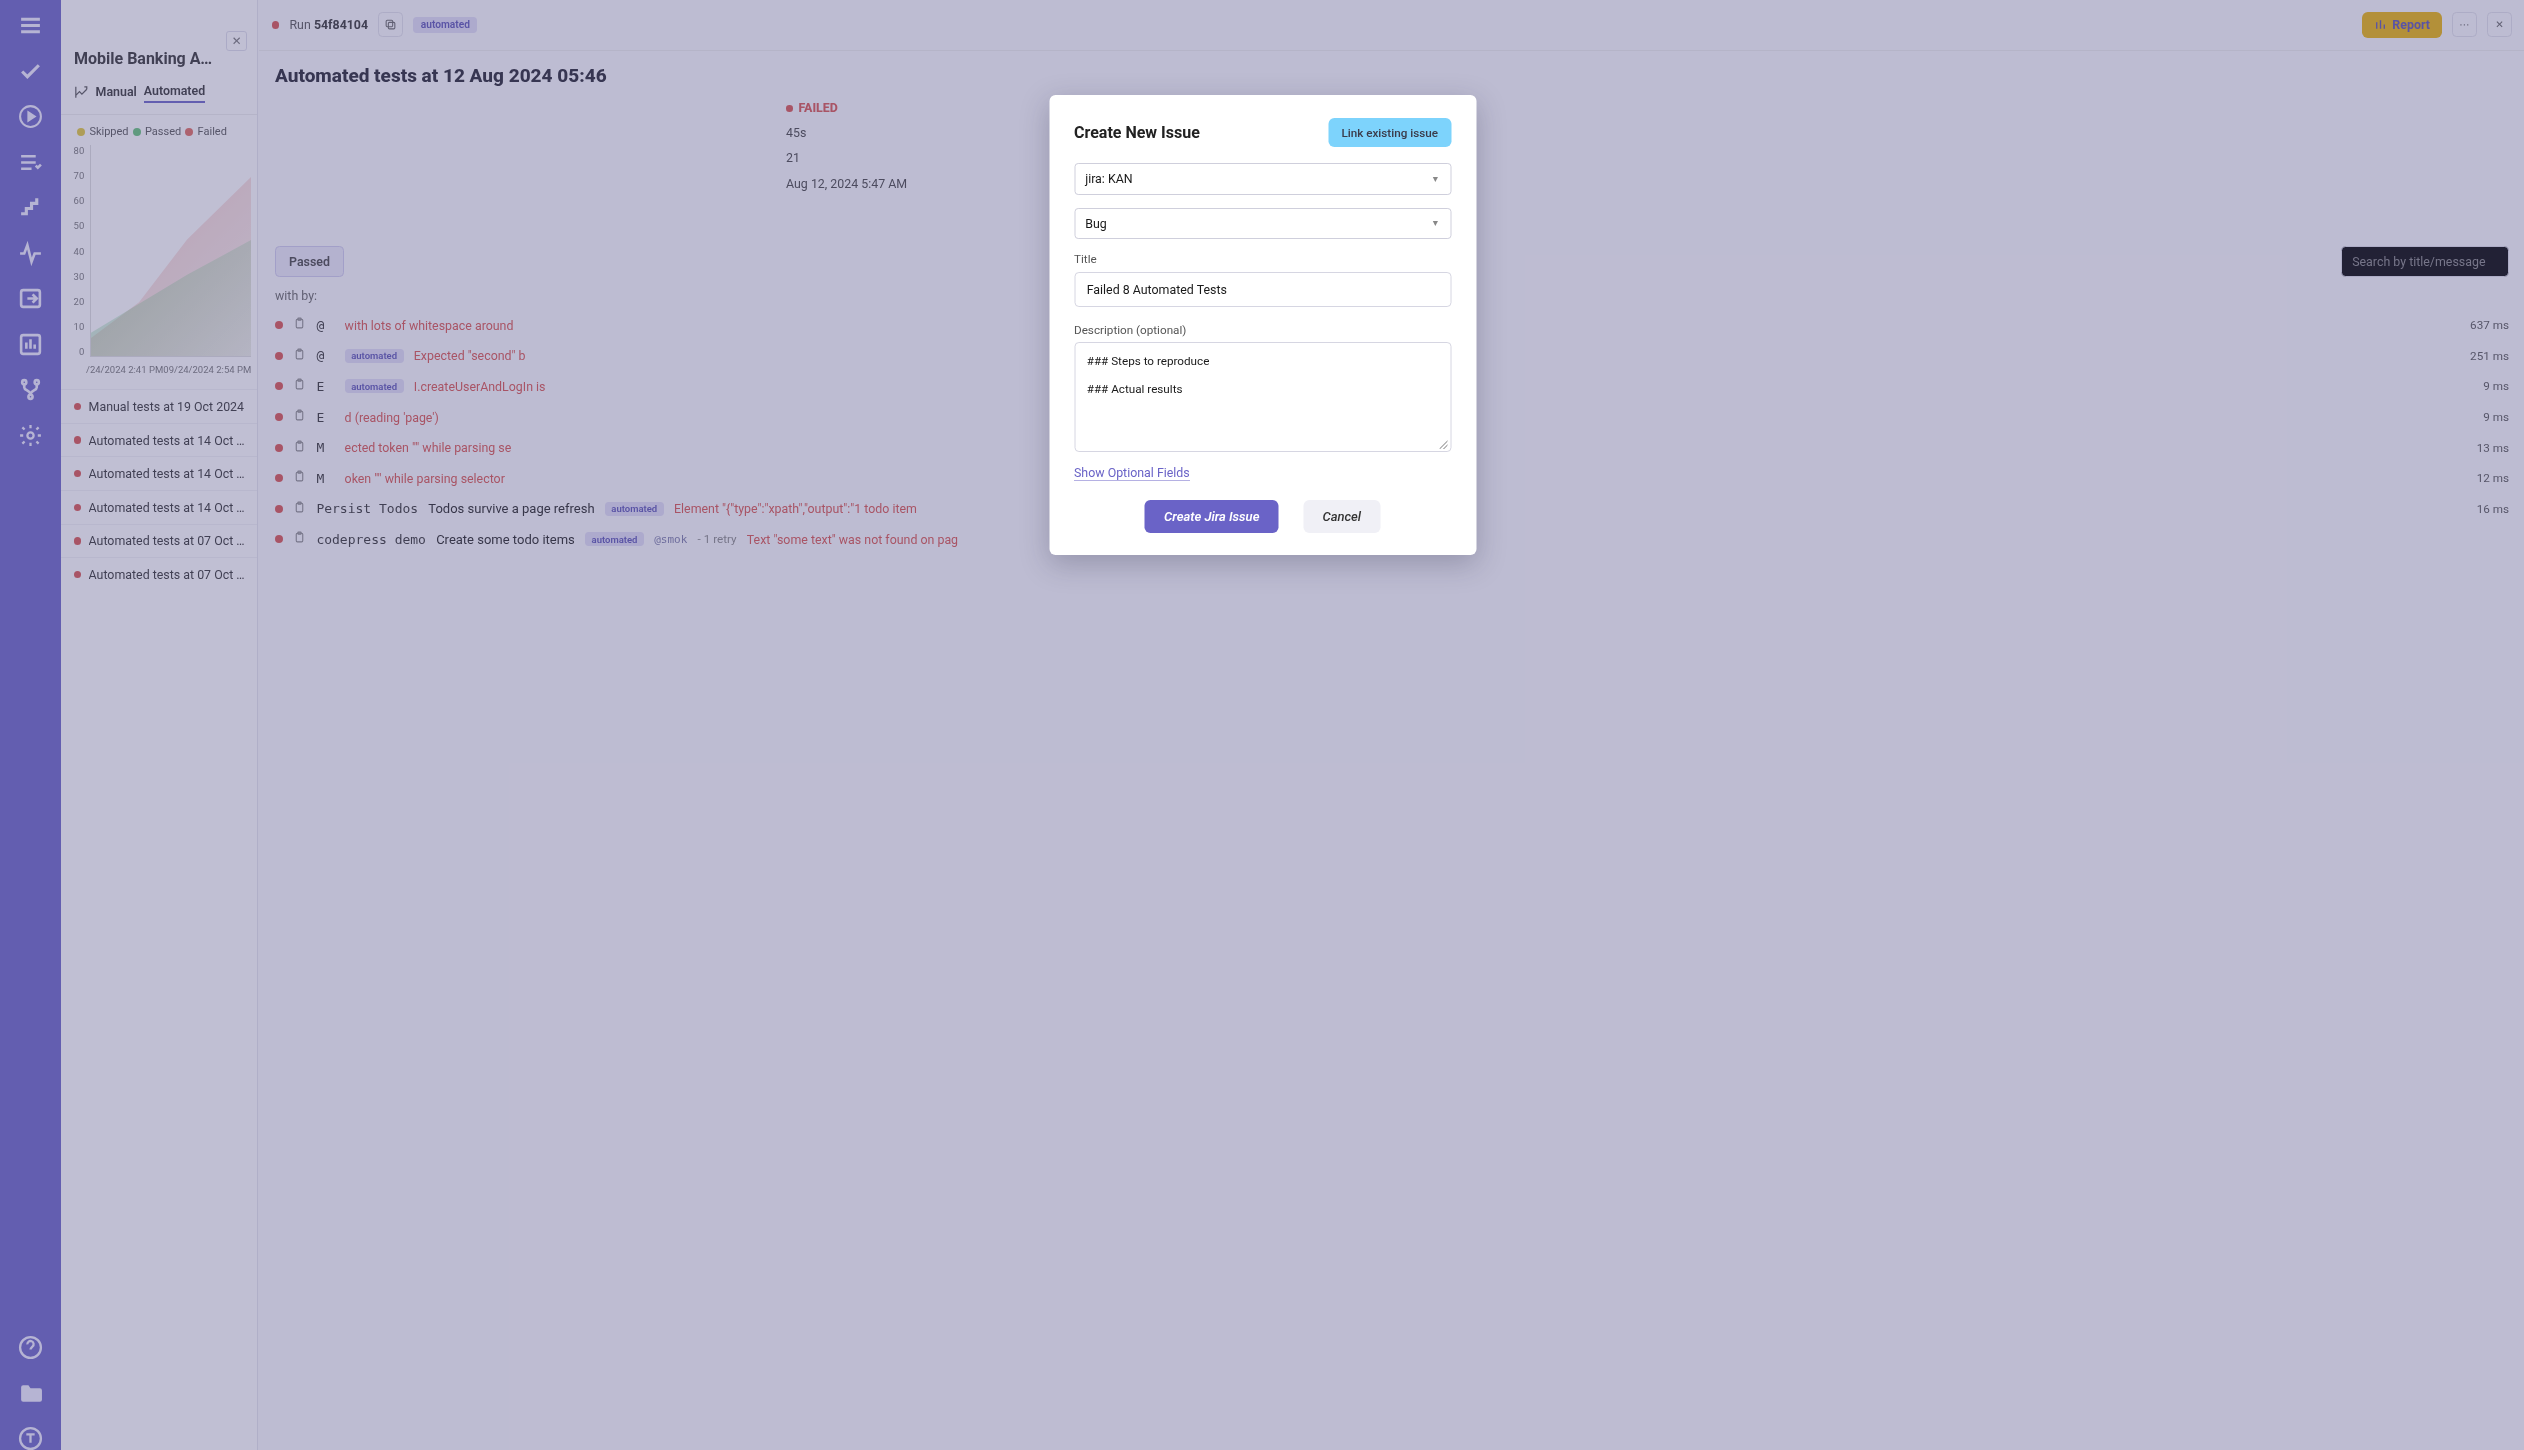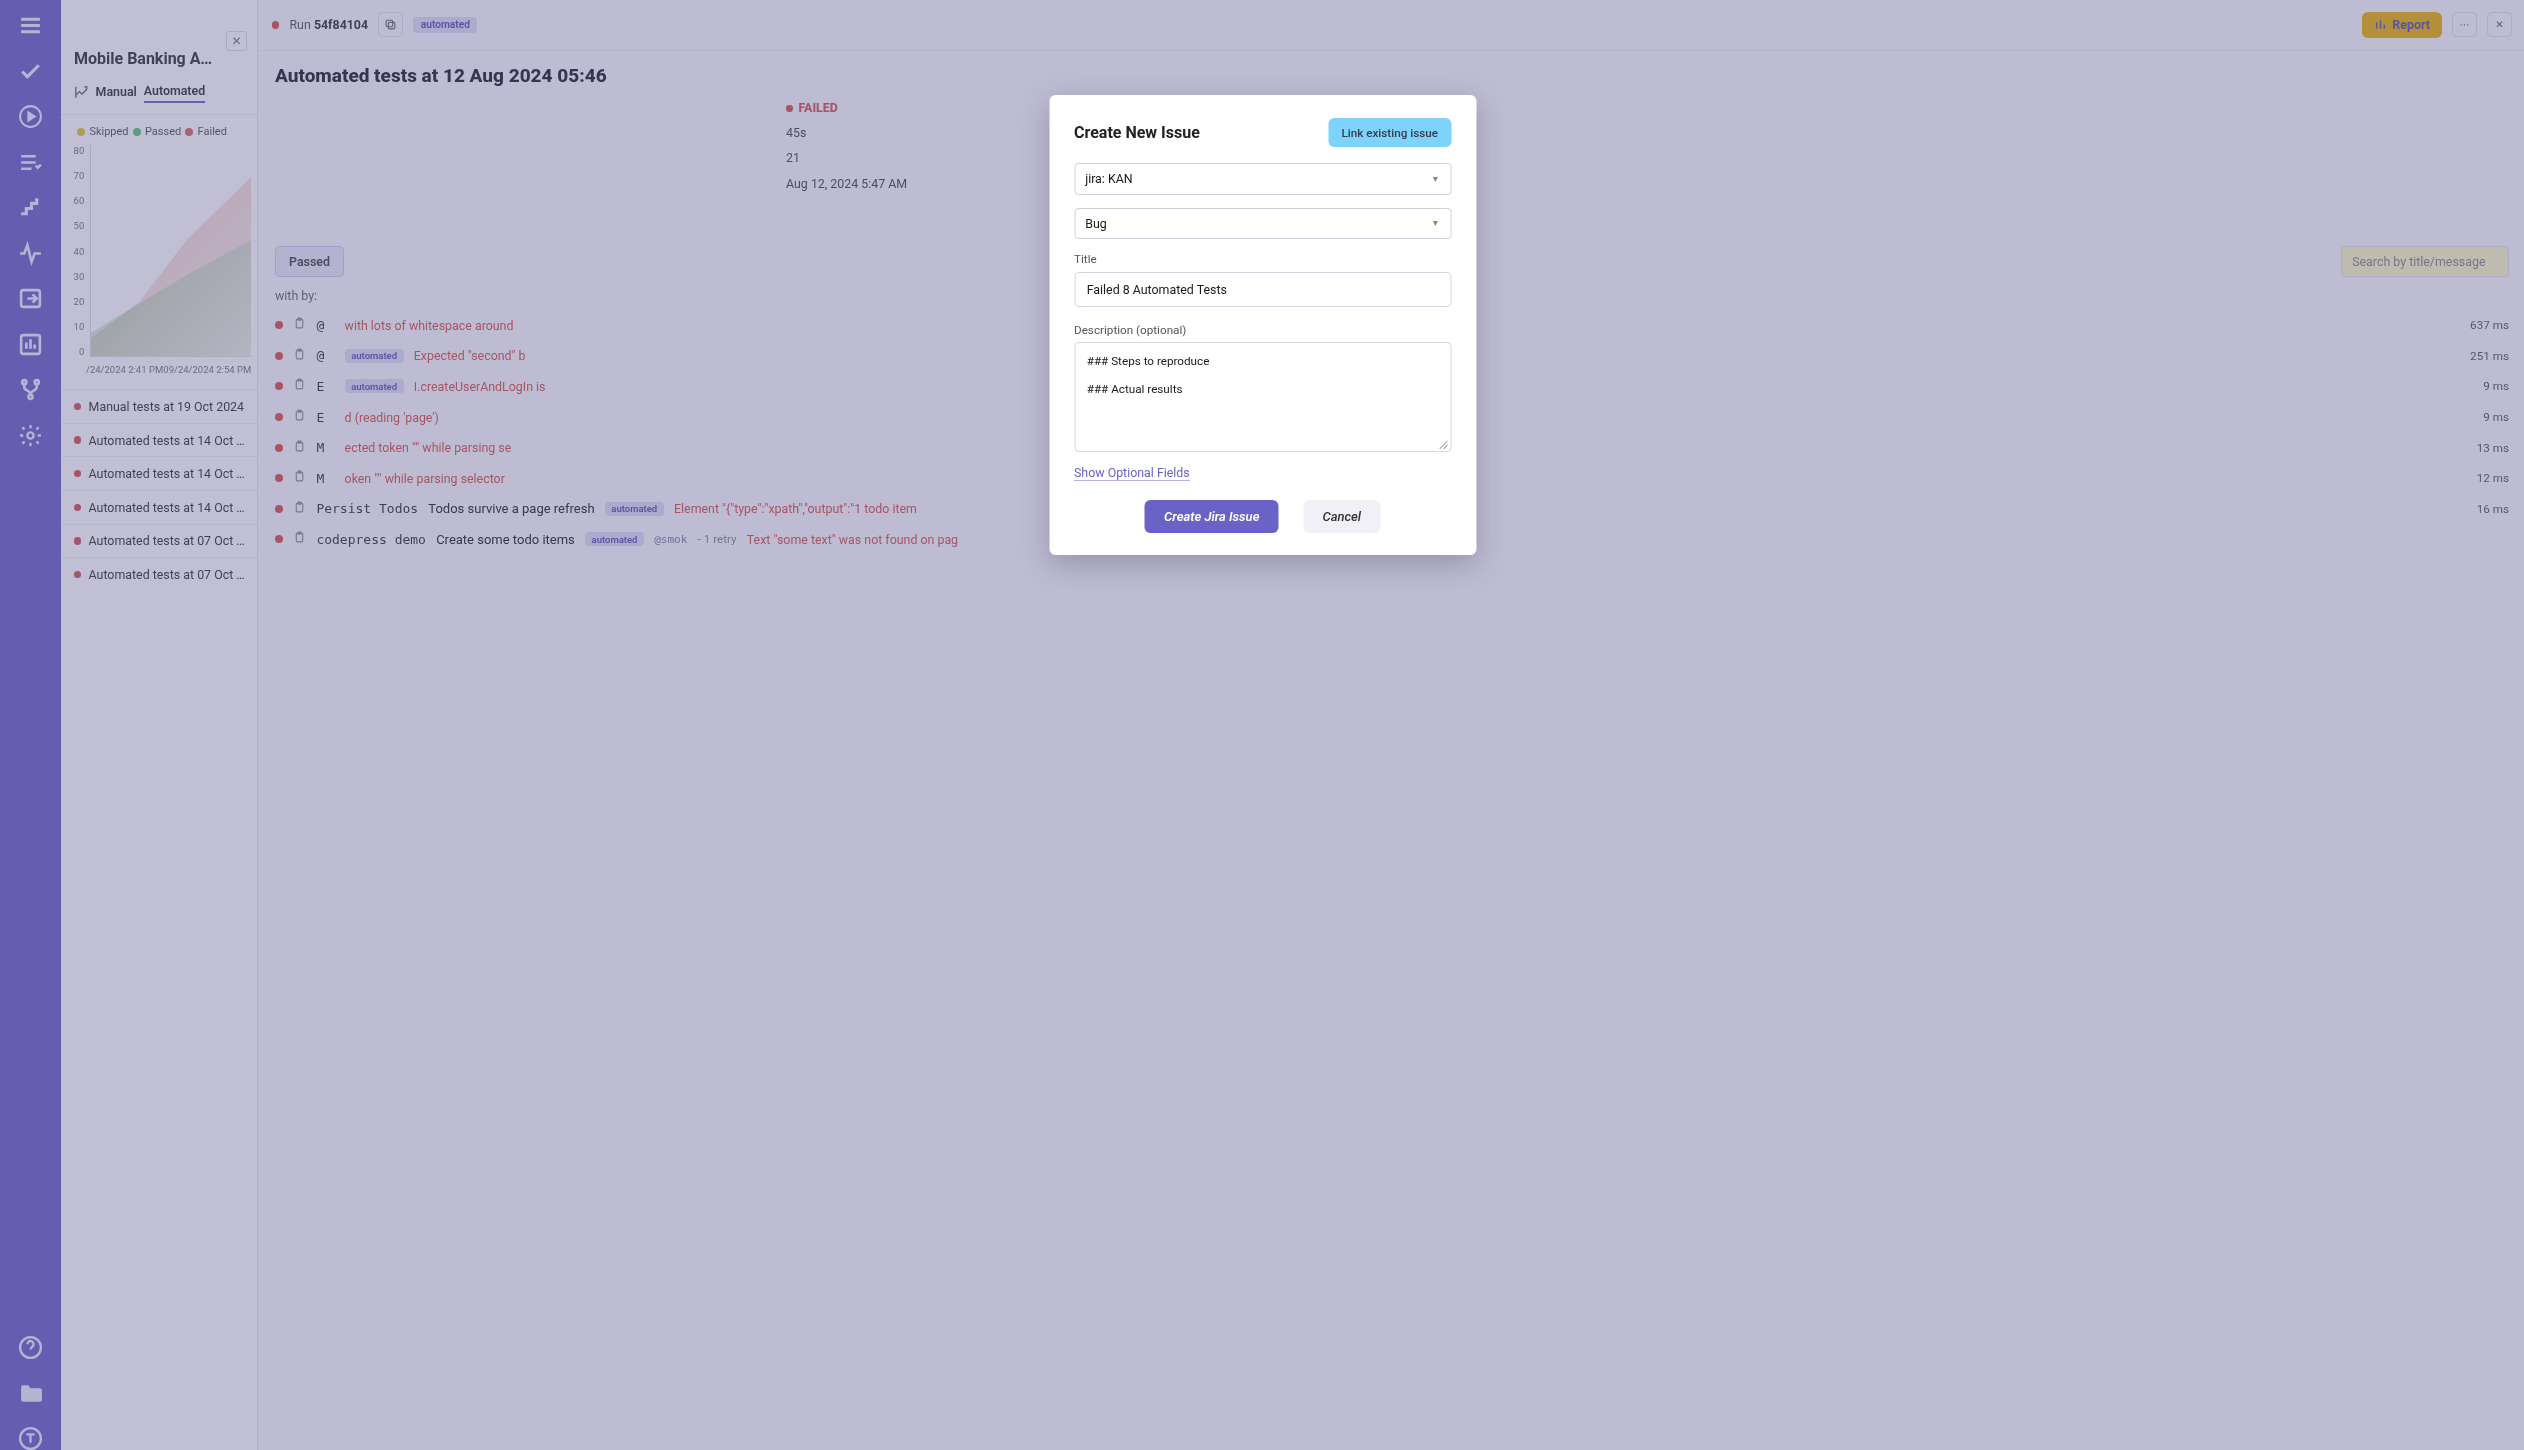--- a/index.html
+++ b/index.html
@@ -118,7 +118,7 @@
   }
   .pill.active { background:#eceaf8; border-color:#cfcbee;}
   .filters-row .grow { flex:1;}
-  .search { border:0.7px solid #e0e0ea; background:#fef9c3; border-radius:4.4px; padding:7.3px 10.2px; font-size:12.4px; color:#888; width:168px;}
+  .search { border:0.7px solid #e0e0ea; background:#000000; border-radius:4.4px; padding:7.3px 10.2px; font-size:12.4px; color:#888; width:168px;}
   .sortby { padding: 1.5px 16px 7.3px; font-size:12.4px; color:#666;}
   .test-list { flex:1; overflow:auto; padding-bottom:29px;}
   .test-row {

